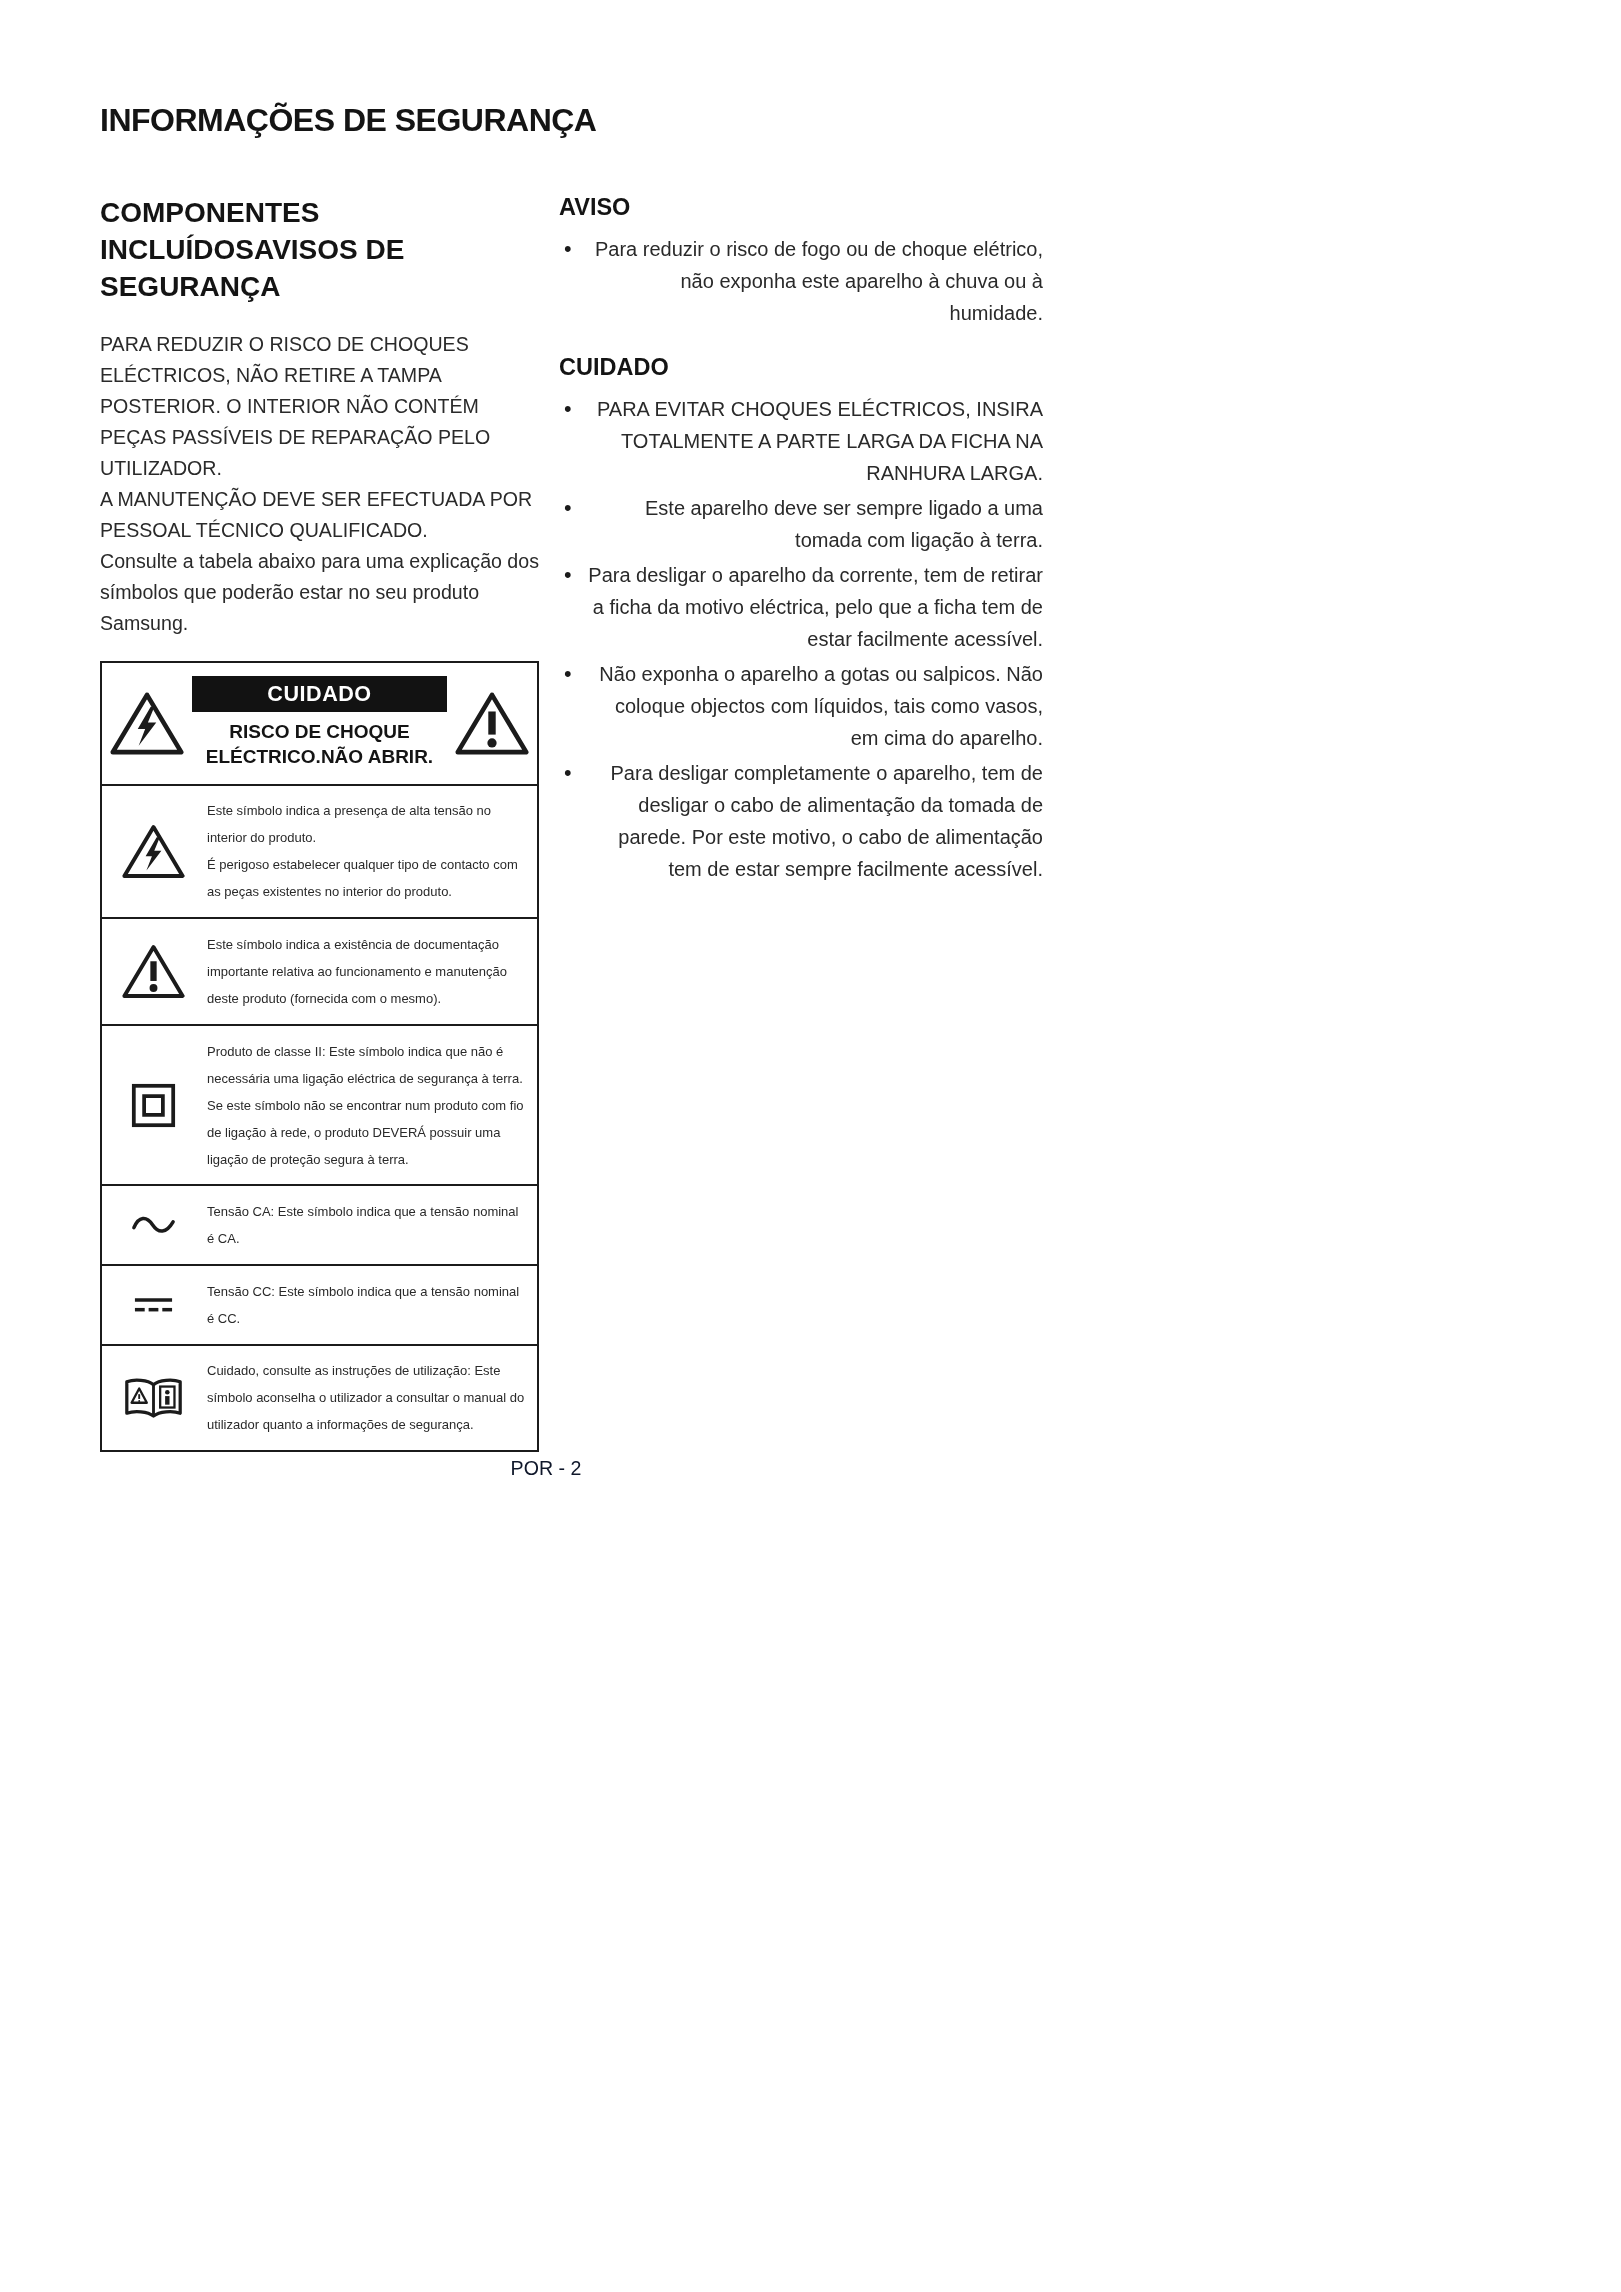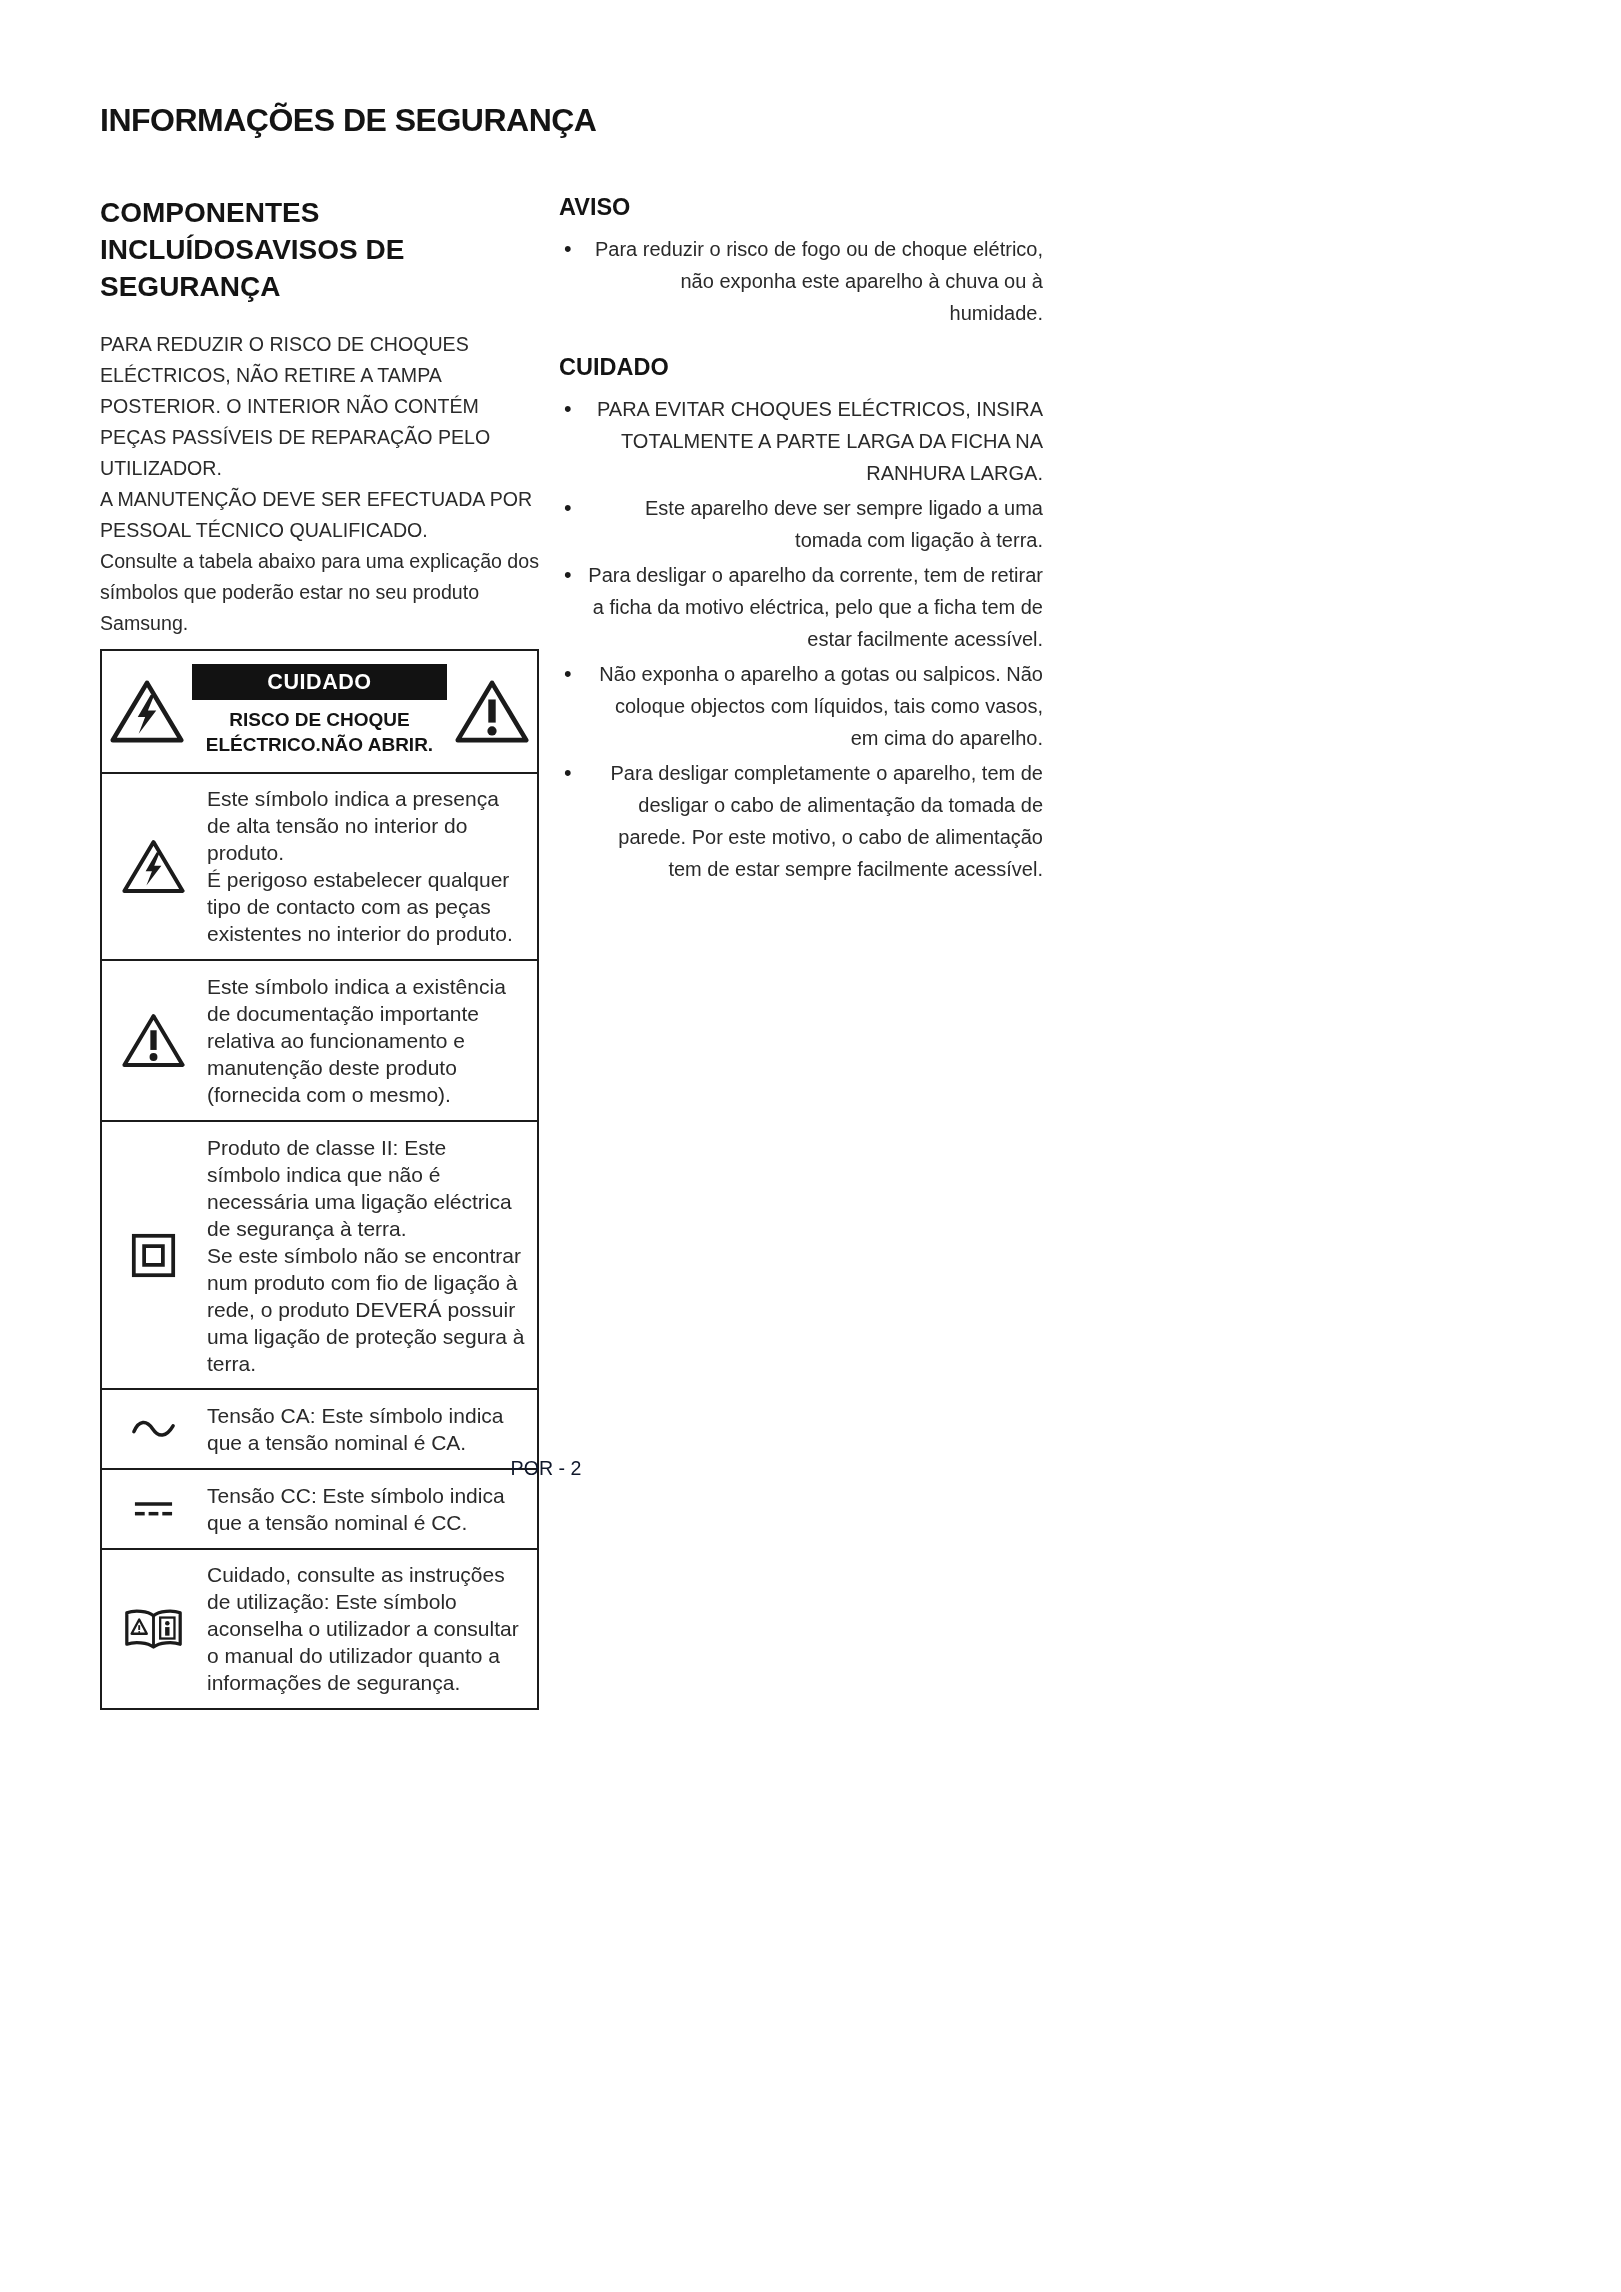--- a/index.html
+++ b/index.html
@@ -19,7 +19,7 @@
     margin-bottom:23.5px;
   }
   .intro p { font-size:19.6px; line-height:31px; color:#2a2a2a; }
-  .intro { margin-bottom:10px; }
+  .intro { margin-bottom:22px; }
 
   .sym-table { width:439px; border:2.9px solid #1b1b1b; }
   .t-header {

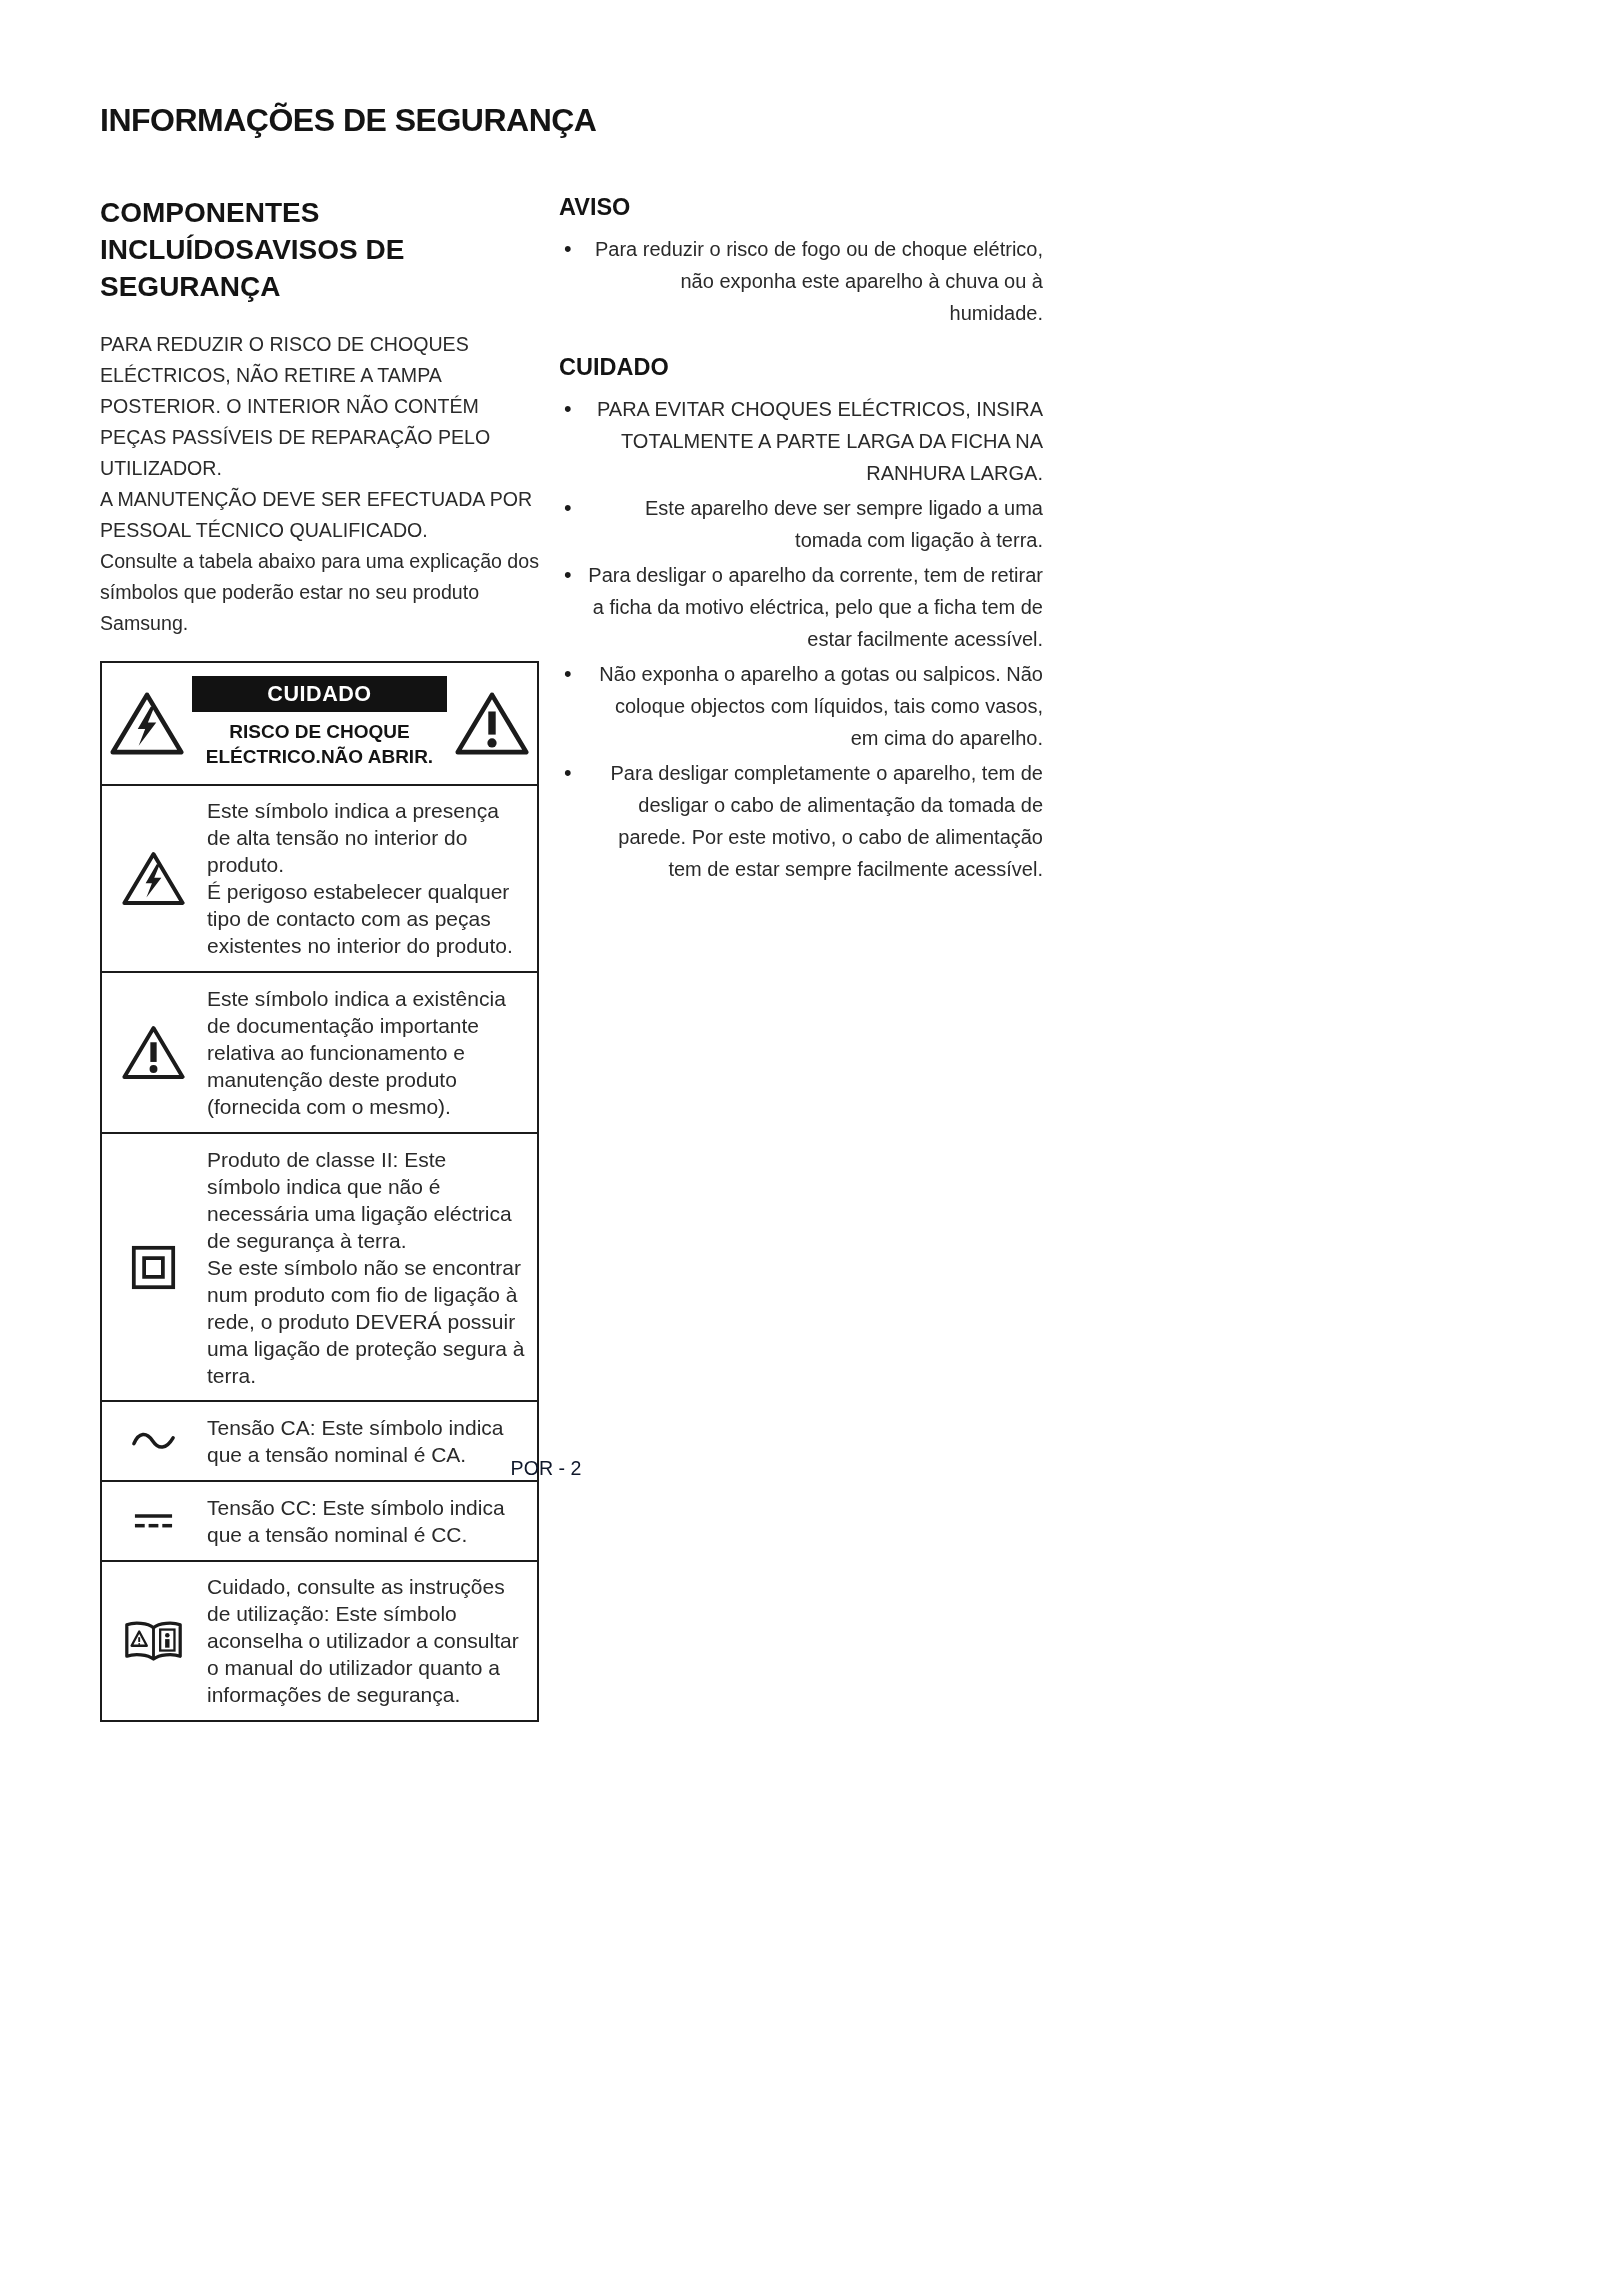--- a/index.html
+++ b/index.html
@@ -40,7 +40,7 @@
   }
   .text-cell {
     flex:1; padding:11.8px 11.8px 11.8px 2px;
-    font-size:21px; line-height:27px; color:#2a2a2a;
+    font-size:13px; line-height:27px; color:#2a2a2a;
     white-space:pre-line;
   }
 

